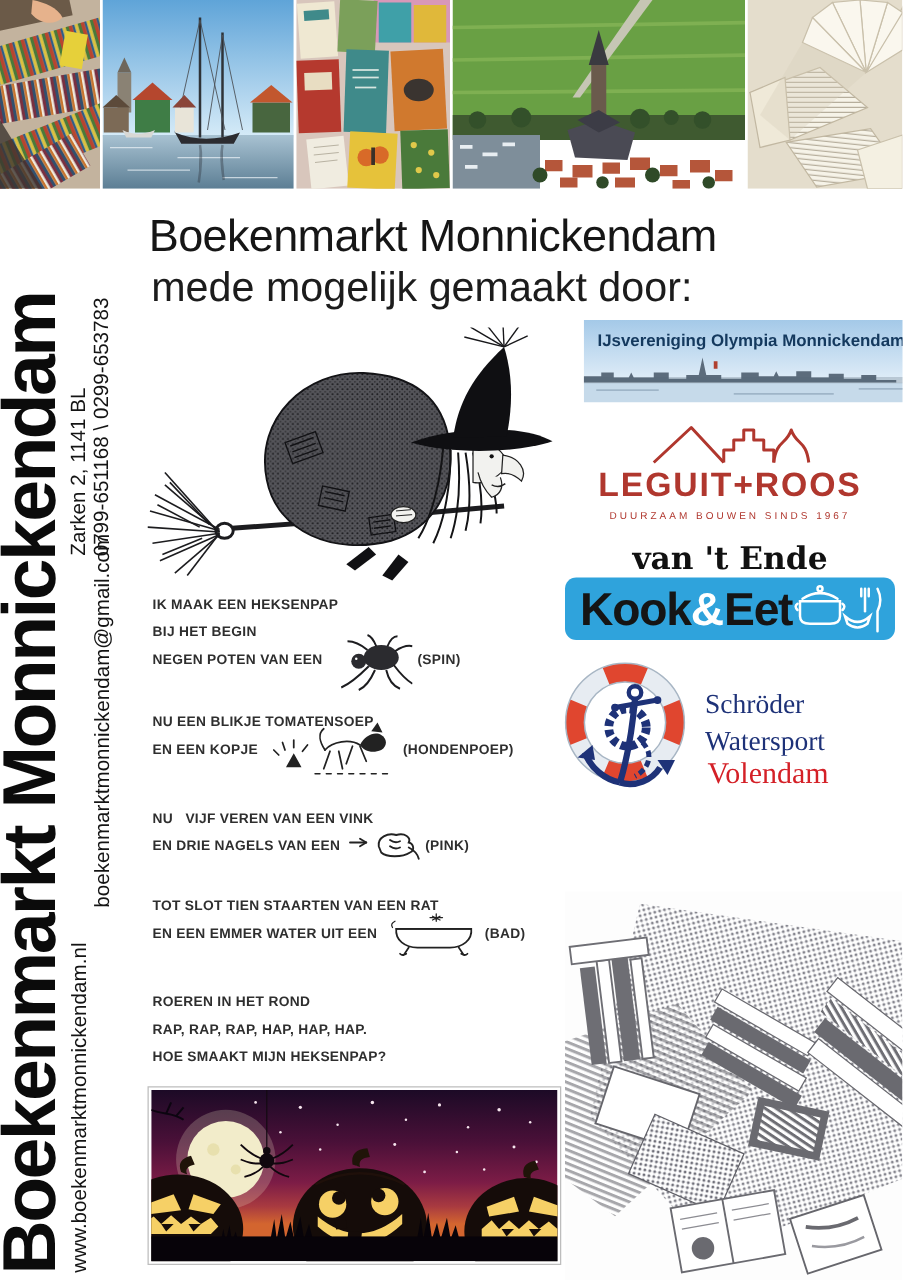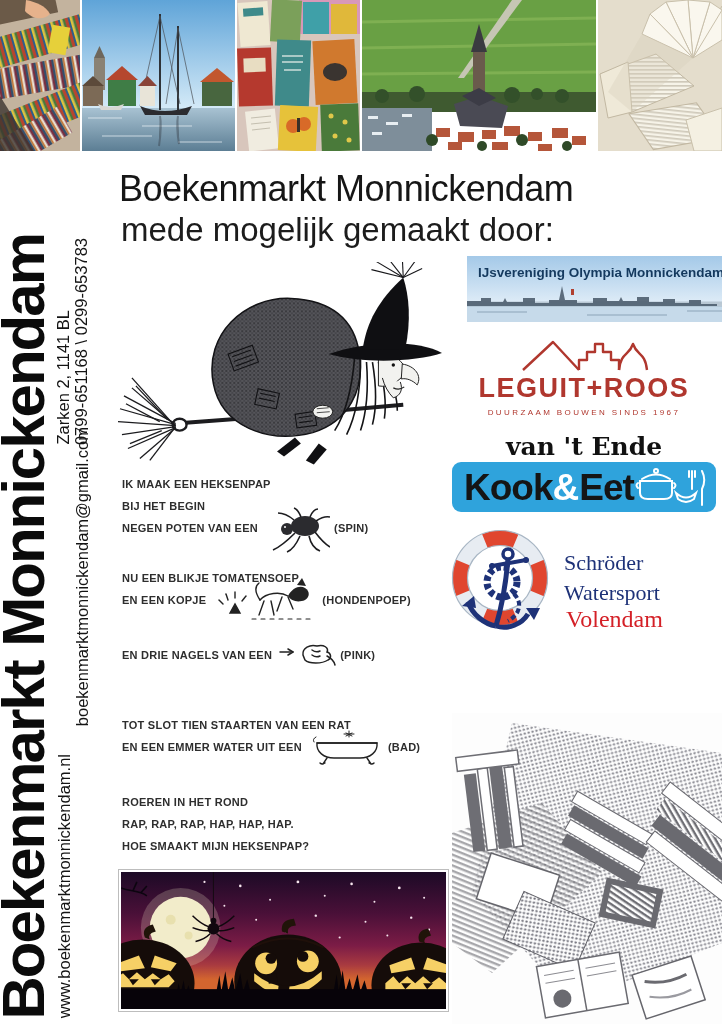--- a/index.html
+++ b/index.html
@@ -395,6 +395,7 @@
   </div>
 
   <div class="stanza" style="top:171px">
+    <div class="pl">NU   VIJF VEREN VAN EEN VINK</div>
     <div class="pl row">
       <span>EN DRIE NAGELS VAN EEN</span>
       <svg width="58" height="28" viewBox="0 0 58 28" style="margin:-4px 4px -6px 6px">

